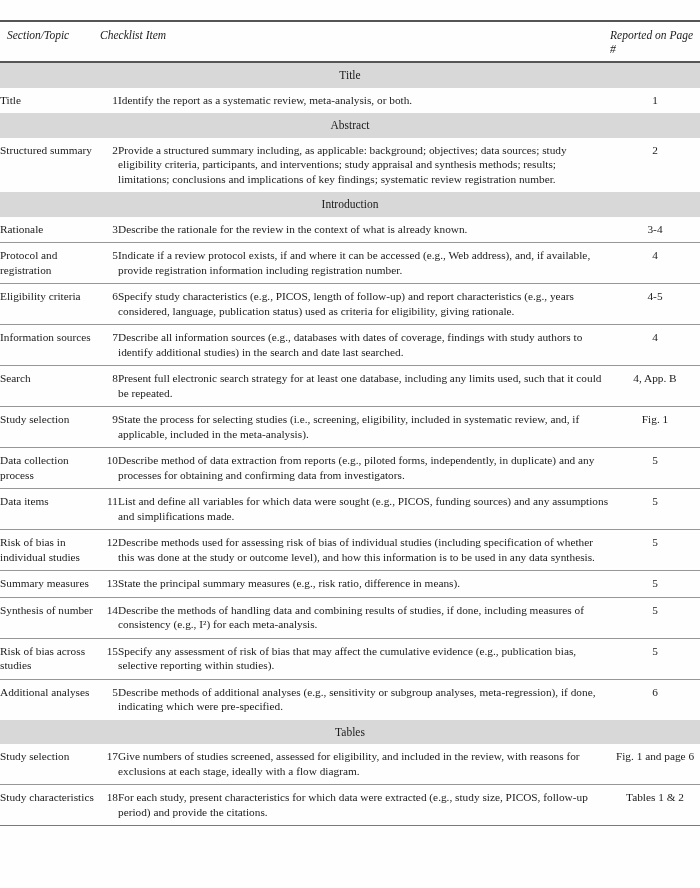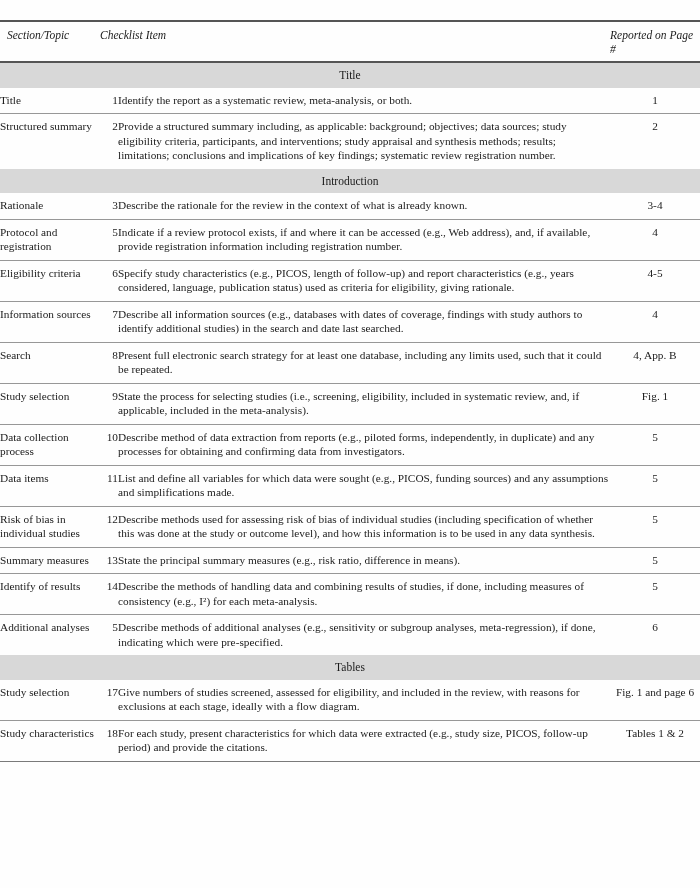--- a/index.html
+++ b/index.html
@@ -88,6 +88,9 @@
     <td class="num">1</td>
     <td class="item">Identify the report as a systematic review, meta-analysis, or both.</td>
     <td class="reported">1</td>
+  </tr>
+        <tr class="band-row">
+    <td colspan="4" class="band-cell">Abstract</td>
   </tr>
         <tr class="item-row">
     <td class="topic">Structured summary</td>

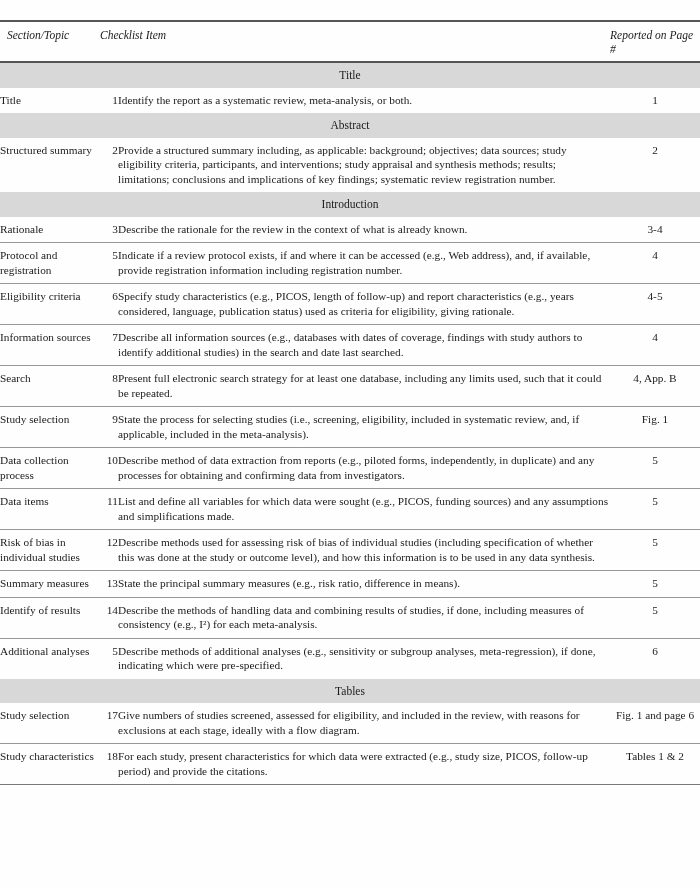--- a/index.html
+++ b/index.html
@@ -162,7 +162,7 @@
     <td class="reported">5</td>
   </tr>
         <tr class="item-row">
-    <td class="topic">Identify of results</td>
+    <td class="topic">Synthesis of number</td>
     <td class="num">14</td>
     <td class="item">Describe the methods of handling data and combining results of studies, if done, including measures of consistency (e.g., I²) for each meta-analysis.</td>
     <td class="reported">5</td>

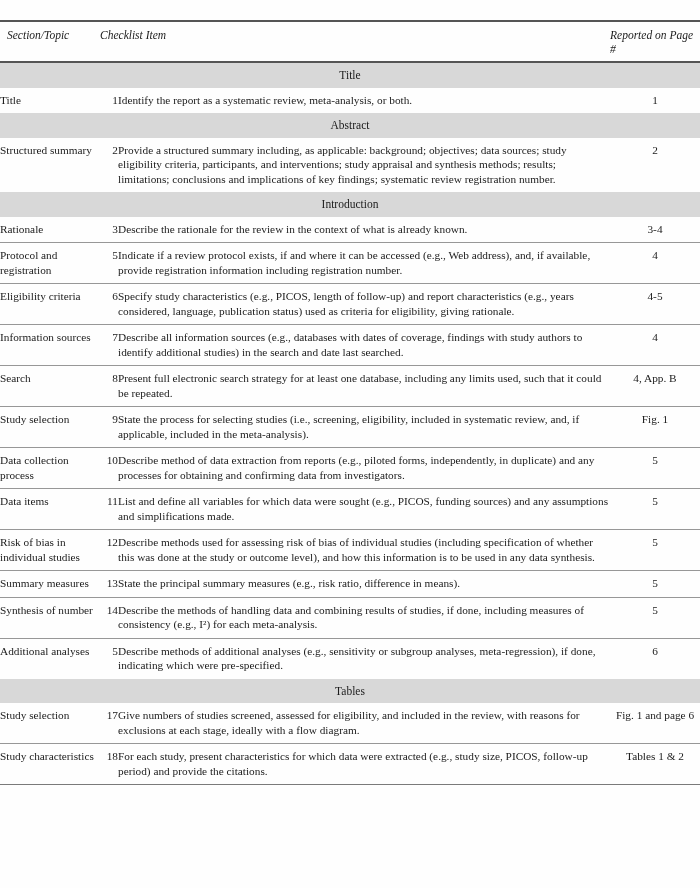--- a/index.html
+++ b/index.html
@@ -168,6 +168,12 @@
     <td class="reported">5</td>
   </tr>
         <tr class="item-row">
+    <td class="topic">Risk of bias across studies</td>
+    <td class="num">15</td>
+    <td class="item">Specify any assessment of risk of bias that may affect the cumulative evidence (e.g., publication bias, selective reporting within studies).</td>
+    <td class="reported">5</td>
+  </tr>
+        <tr class="item-row">
     <td class="topic">Additional analyses</td>
     <td class="num">5</td>
     <td class="item">Describe methods of additional analyses (e.g., sensitivity or subgroup analyses, meta-regression), if done, indicating which were pre-specified.</td>

